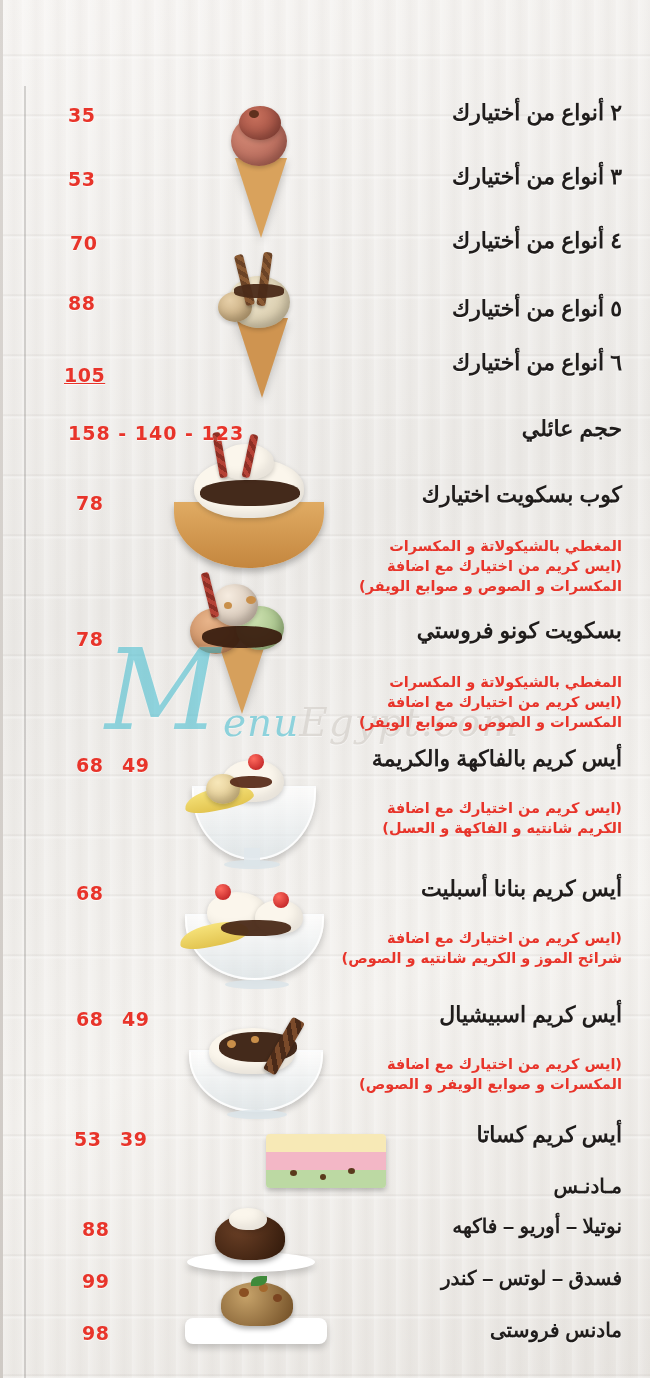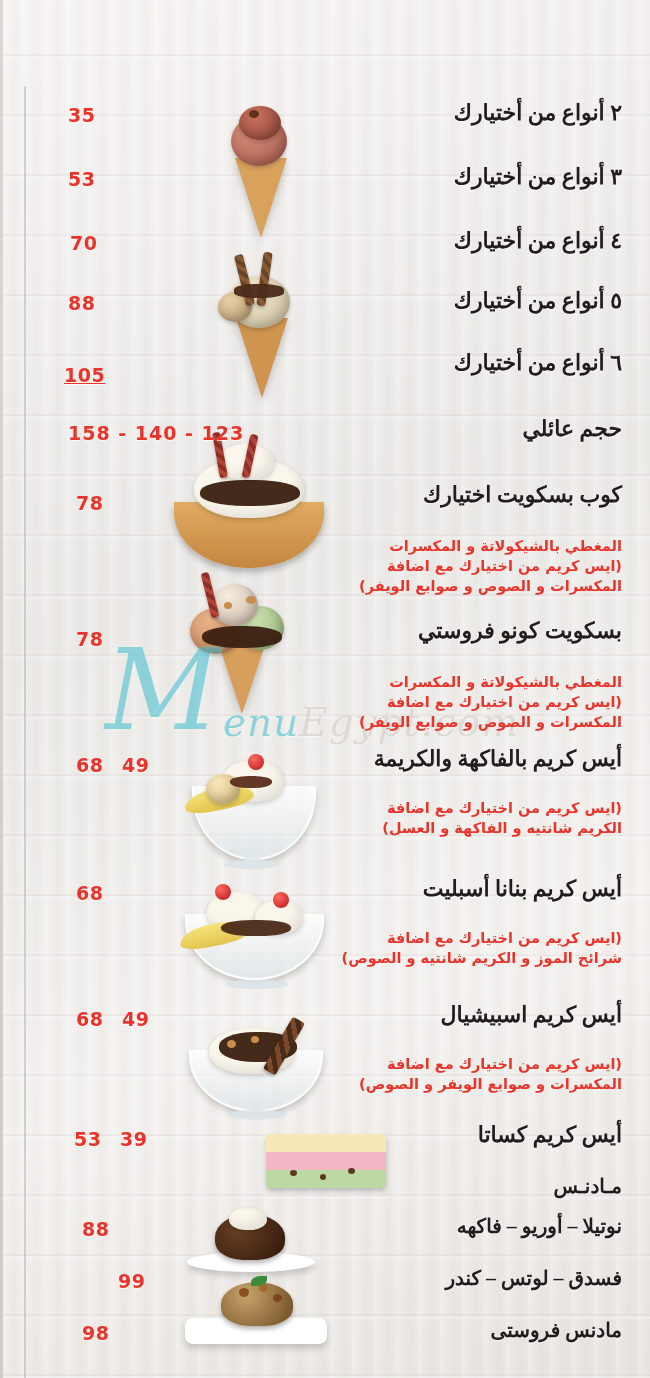--- a/index.html
+++ b/index.html
@@ -130,7 +130,7 @@
     right: 8px;
     direction: rtl;
     text-align: left;
-    font-family: Liberation Serif, serif;
+    font-family: Liberation Sans, sans-serif;
     font-weight: bold;
     font-size: 22px;
     color: #201d1c;

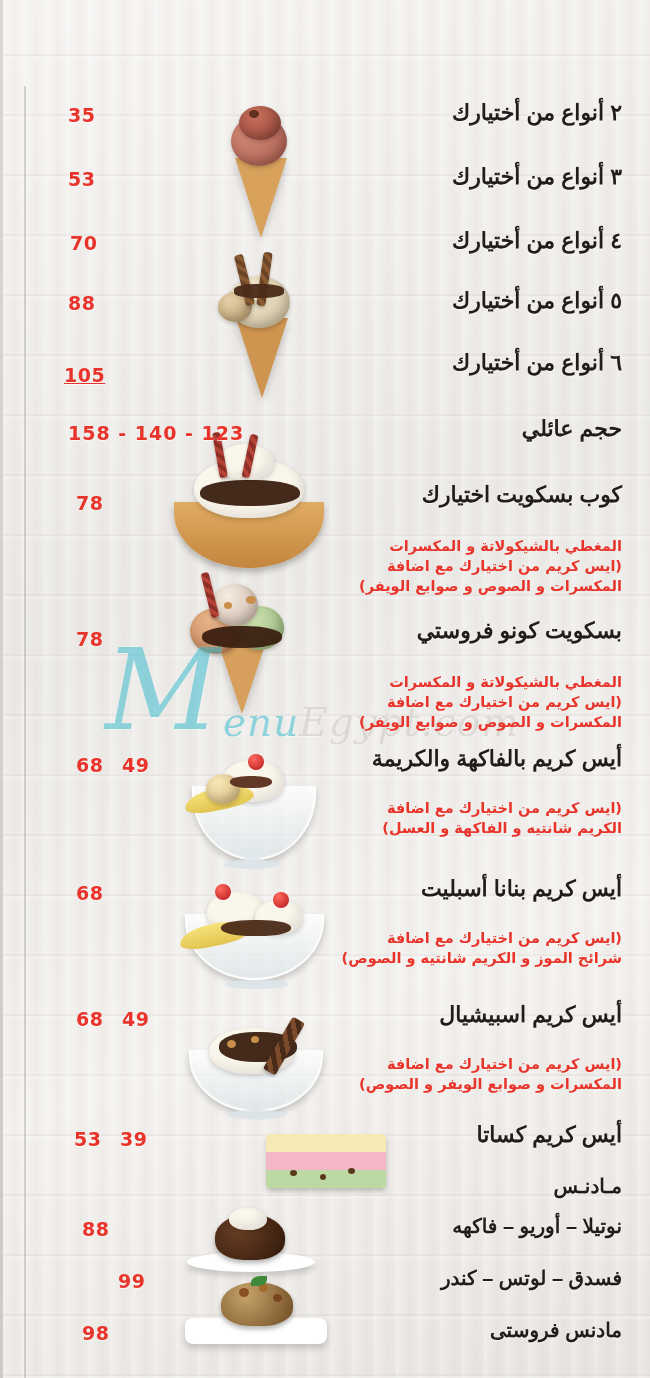--- a/index.html
+++ b/index.html
@@ -416,7 +416,7 @@
 
     <div class="row" style="top:200px;">
       <span class="price" style="left:38px; top:4px;">88</span>
-      <span class="name" style="top:0px;">٥ أنواع من أختيارك</span>
+      <span class="name" style="top:8px;">٥ أنواع من أختيارك</span>
     </div>
 
     <div class="row" style="top:262px;">

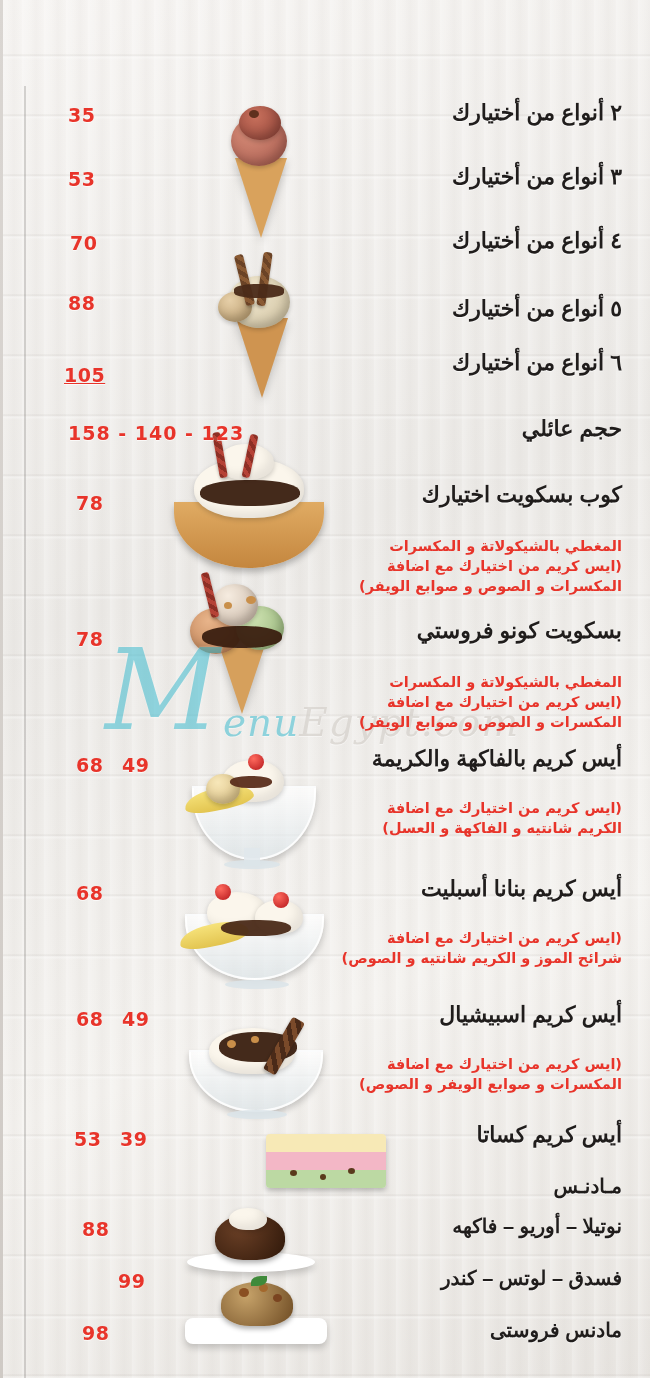--- a/index.html
+++ b/index.html
@@ -484,7 +484,7 @@
     </div>
 
     <div class="row" style="top:1180px;">
-      <span class="price" style="left:52px; top:2px;margin-left:36px;">99</span>
+      <span class="price" style="left:52px; top:2px;">99</span>
       <span class="name sm" style="top:-2px;">فسدق – لوتس – كندر</span>
     </div>
 

